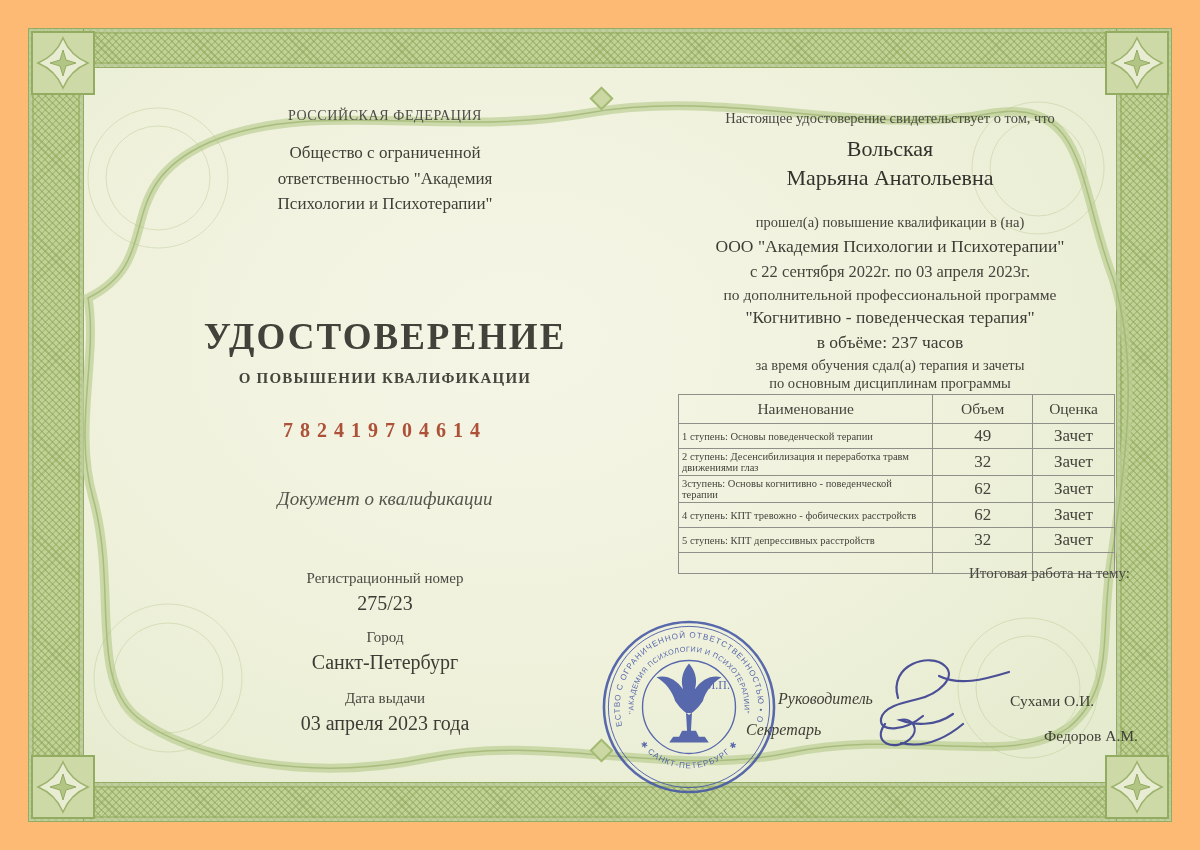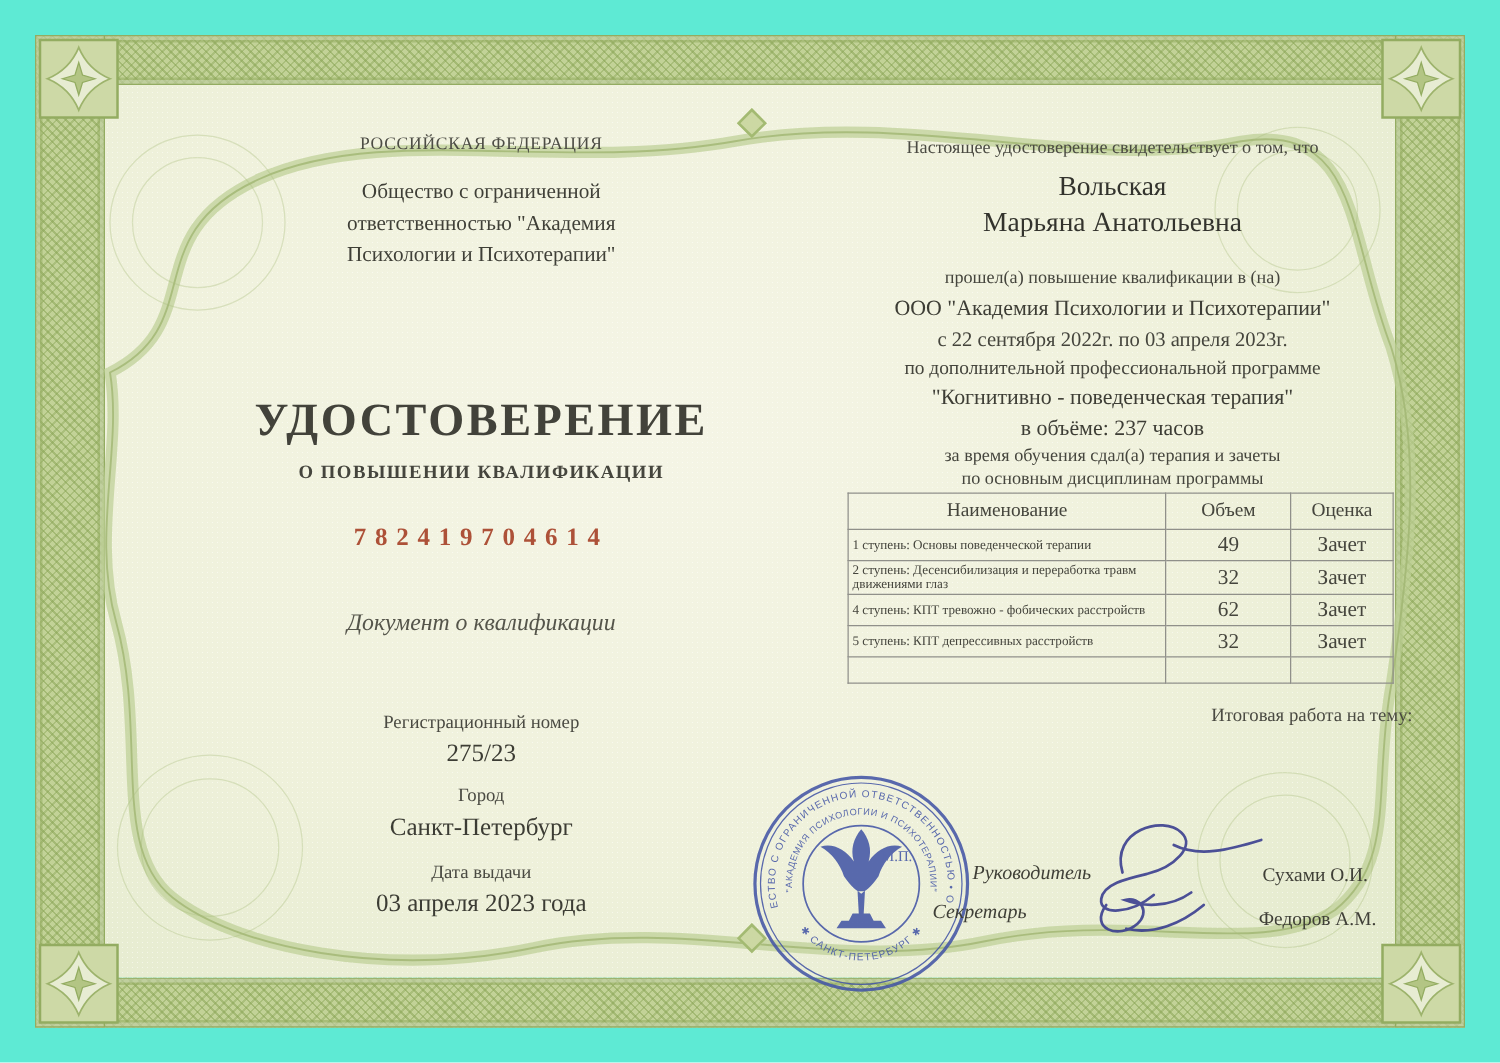--- a/index.html
+++ b/index.html
@@ -3,7 +3,7 @@
 <meta charset="utf-8">
 <style>
   html,body{margin:0;padding:0;background:#fff;}
-  .page{position:relative;width:1200px;height:850px;background:#5eead4;overflow:hidden;
+  .page{position:relative;width:1200px;height:850px;background:#fdba74;overflow:hidden;
         font-family:"Liberation Serif", serif;color:#45453d;}
 
   

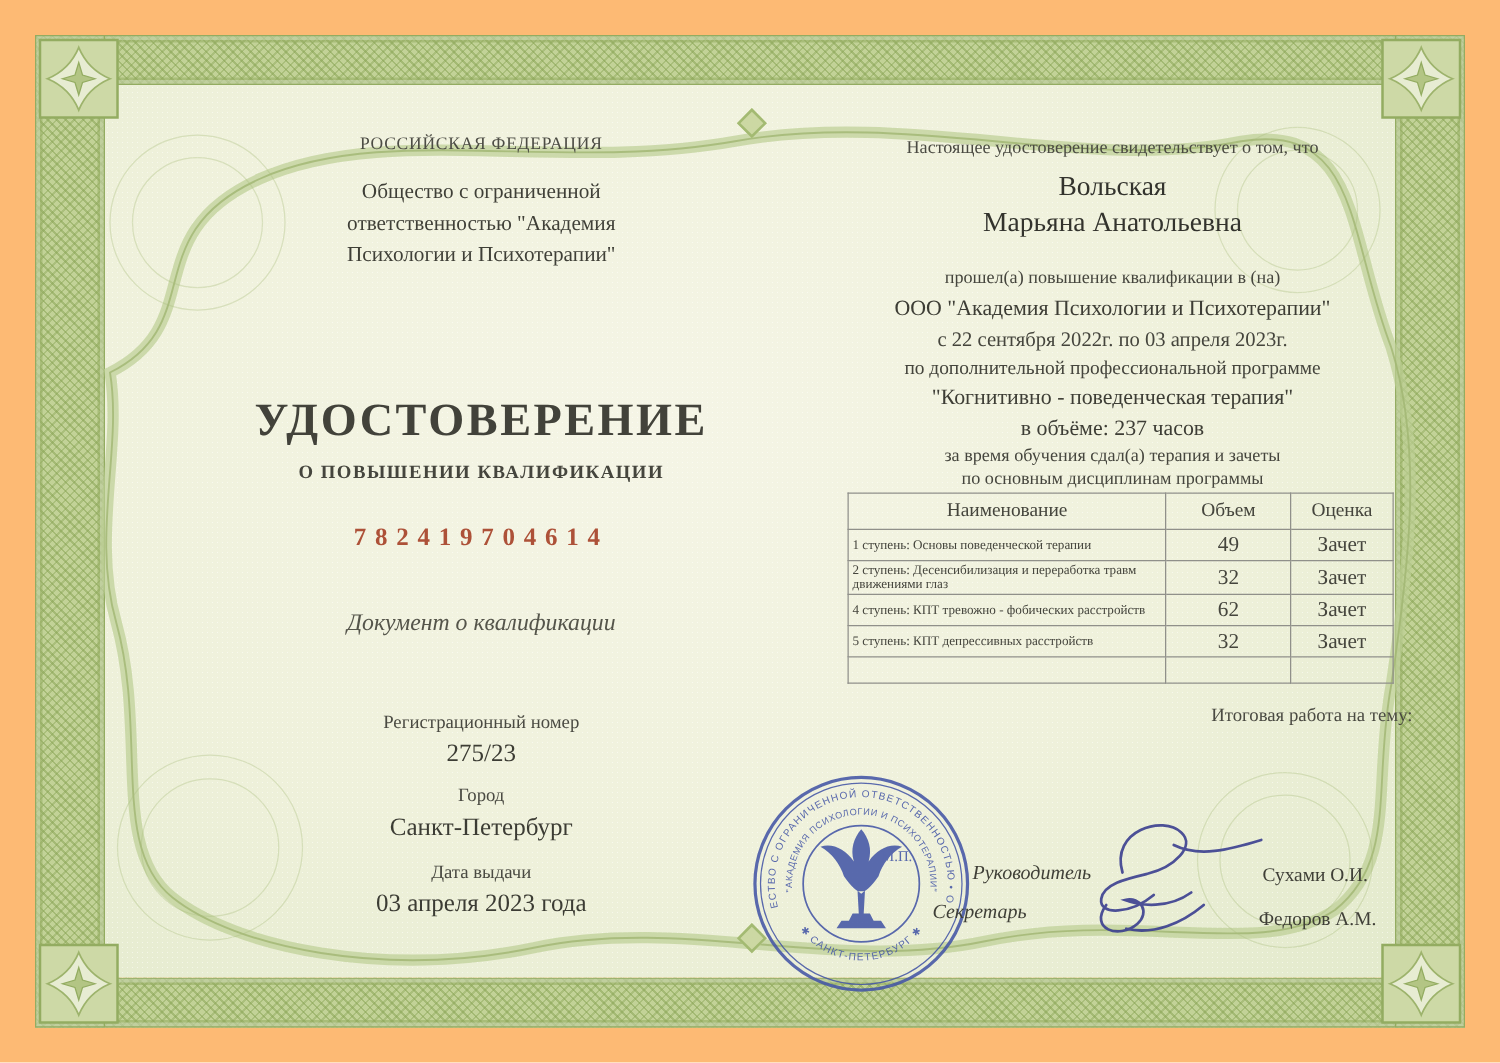--- a/index.html
+++ b/index.html
@@ -180,6 +180,11 @@
       <td class="mk">Зачет</td>
     </tr>
     <tr>
+      <td class="nm">3ступень: Основы когнитивно - поведенческой терапии</td>
+      <td class="num">62</td>
+      <td class="mk">Зачет</td>
+    </tr>
+    <tr>
       <td class="nm">4 ступень: КПТ тревожно - фобических расстройств</td>
       <td class="num">62</td>
       <td class="mk">Зачет</td>

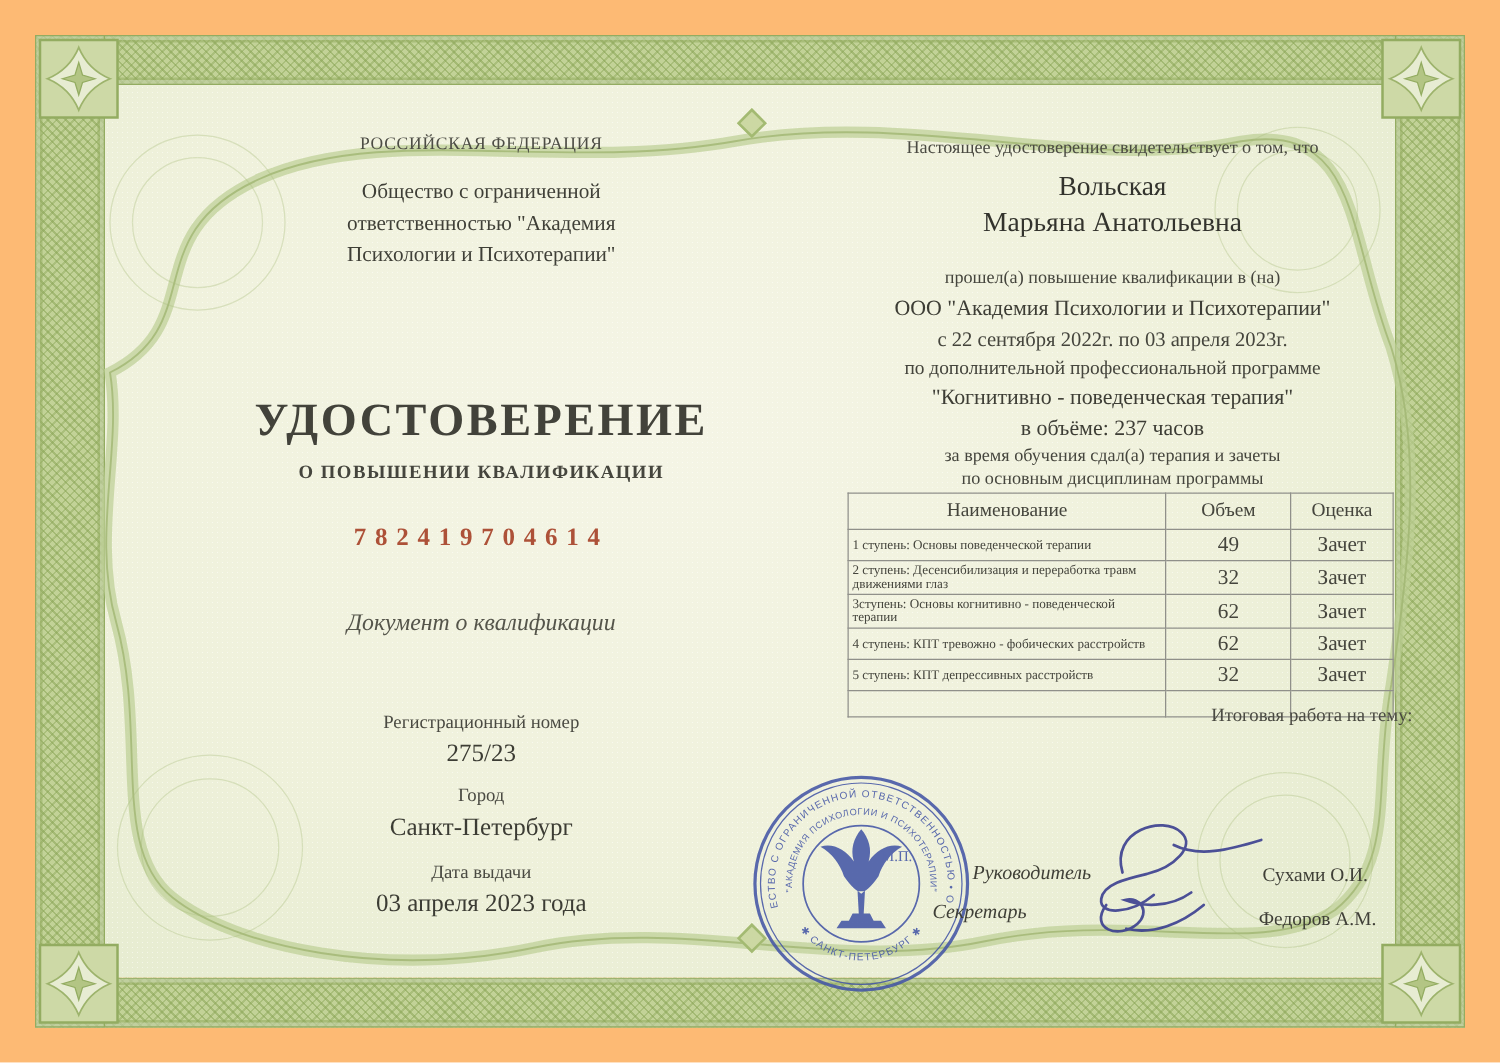--- a/index.html
+++ b/index.html
@@ -69,7 +69,7 @@
   .sig-role{position:absolute;font-size:16px;font-style:italic;color:#3f3f37;}
   .sig-name{position:absolute;font-size:15.5px;color:#3f3f37;}
   .role1{left:778px;top:690px;} .name1{left:1010px;top:692px;}
-  .role2{left:746px;top:721px;} .name2{left:1007px;top:727px;}
+  .role2{left:746px;top:721px;} .name2{left:1044px;top:727px;}
 
   .seal{position:absolute;left:600px;top:618px;}
   .signature{position:absolute;left:843px;top:646px;}

